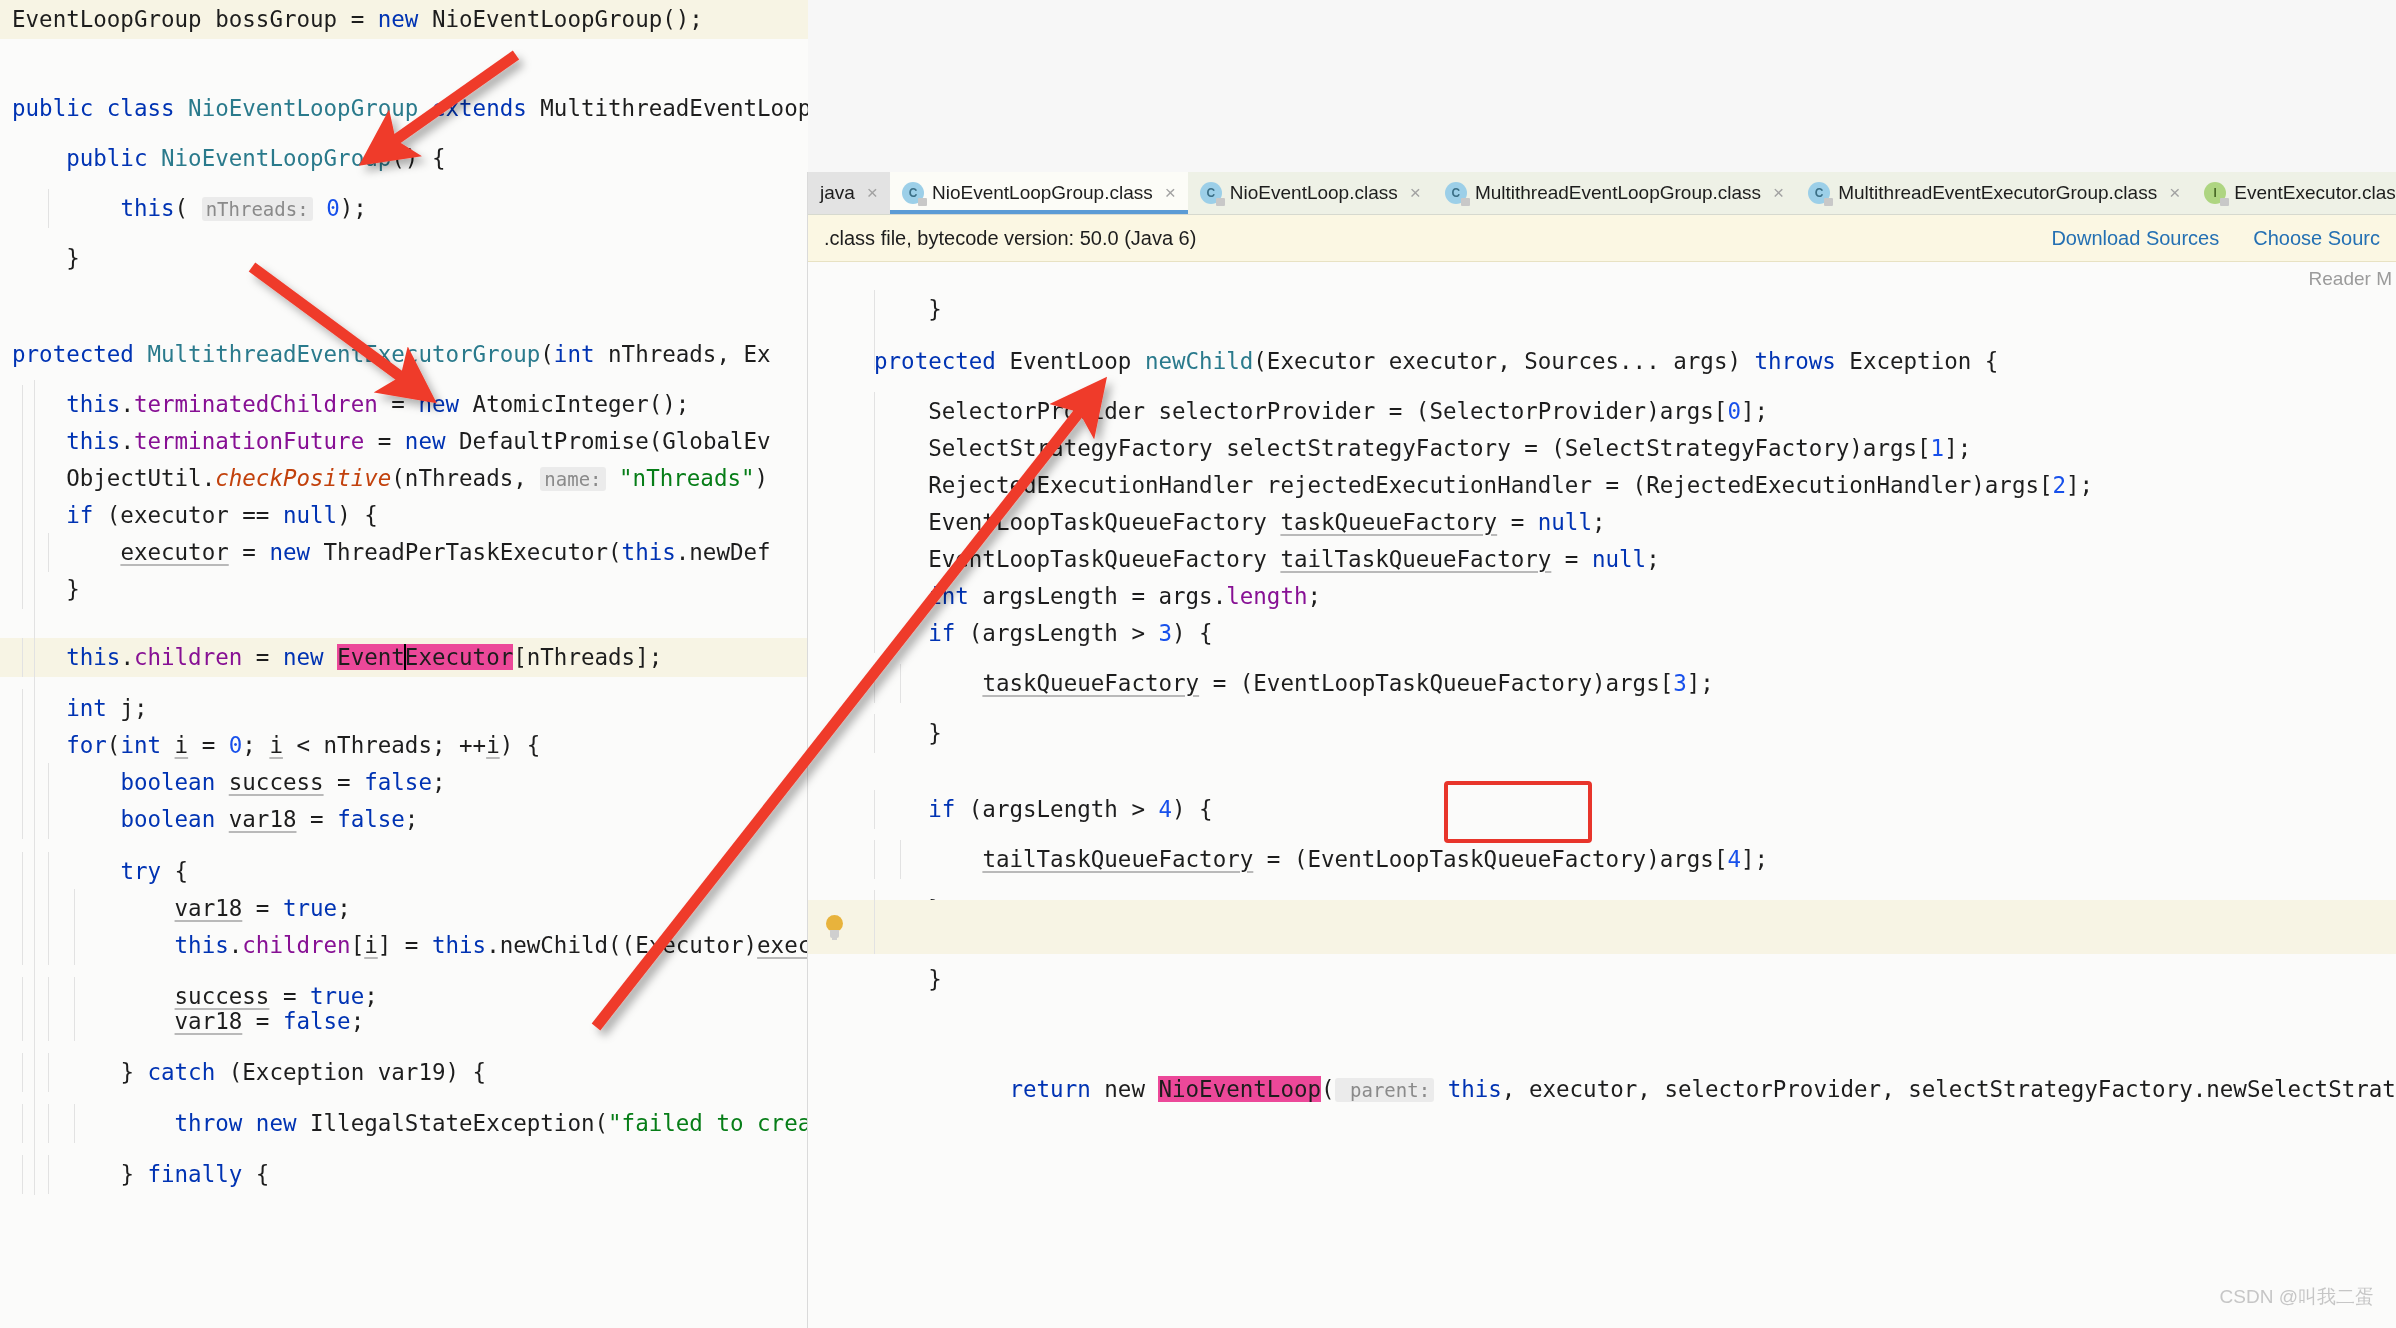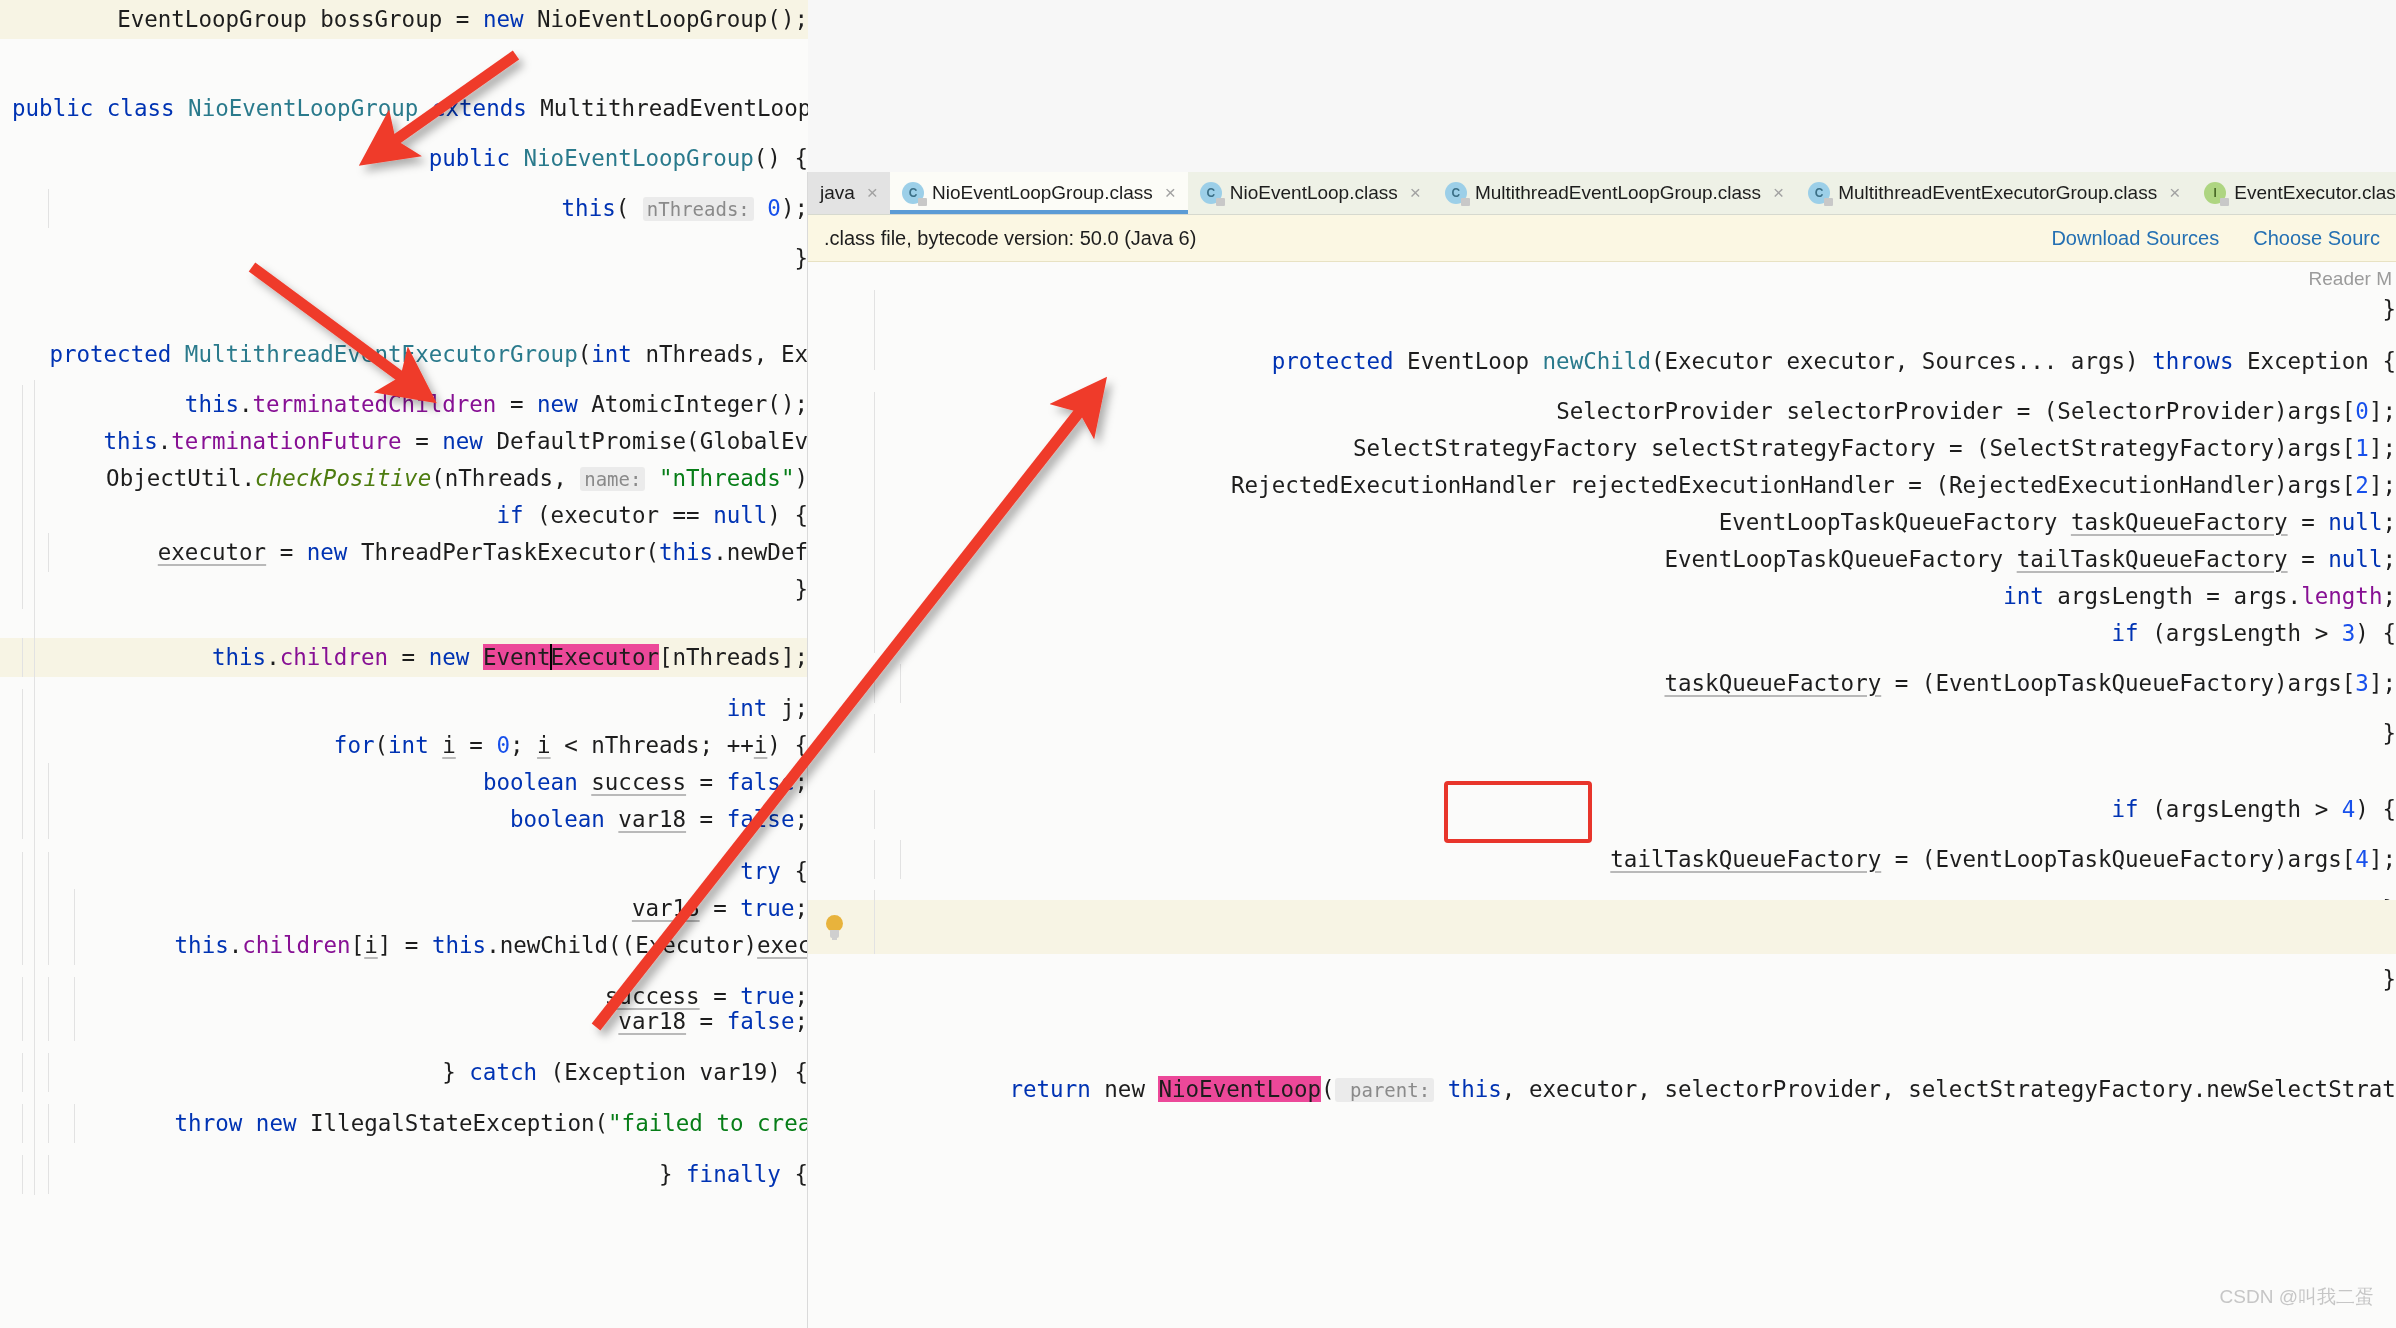--- a/index.html
+++ b/index.html
@@ -20,7 +20,6 @@
     font-size:22.5px;
     letter-spacing:0px;
     color:#1d1d1d;
-    text-align:right;
   }
   .code-line.hl{background:#f7f4e4;}
   .indent-guide{

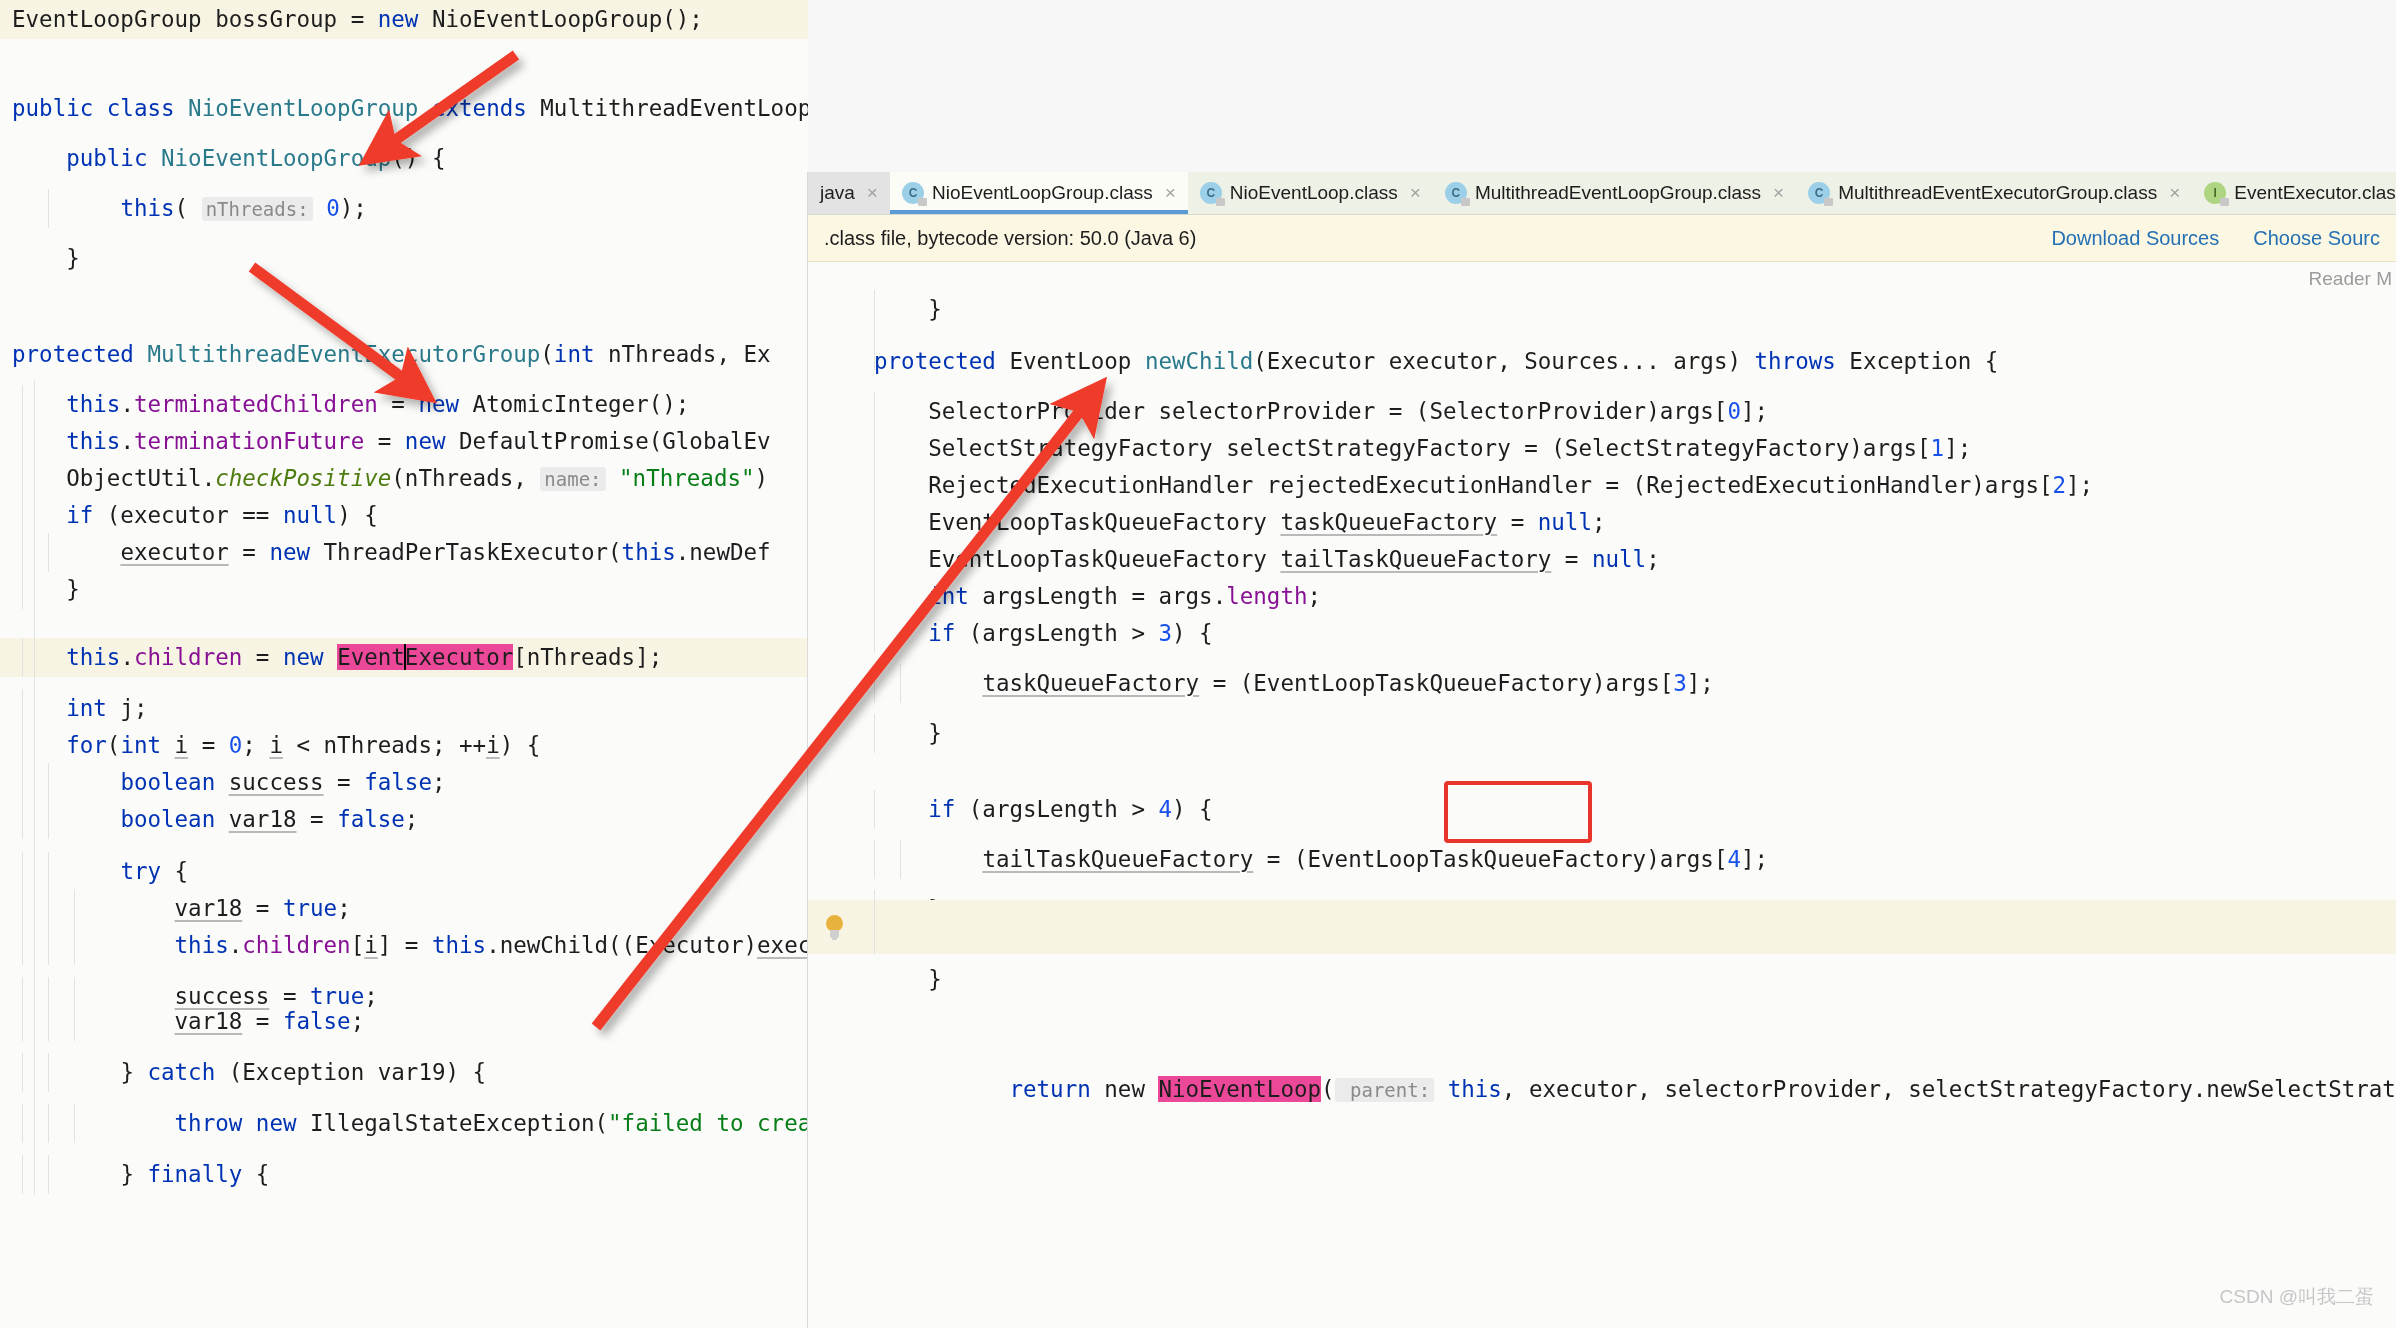--- a/index.html
+++ b/index.html
@@ -35,7 +35,7 @@
   .str    {color:#067d17;}
   .hintbg {background:#ebebeb;color:#8a8a8a;font-size:19px;border-radius:3px;padding:1px 4px;}
   .ul     {text-decoration:underline;text-decoration-color:#b9b9b9;text-underline-offset:4px;}
-  .ital   {font-style:italic;color:#4d7c0f;}
+  .ital   {font-style:italic;color:#c2410c;}
   .selblk {background:#ec4899;}
   .caret  {display:inline-block;width:0;border-left:2px solid #000;height:26px;vertical-align:-5px;margin:0 -1px;}
 

